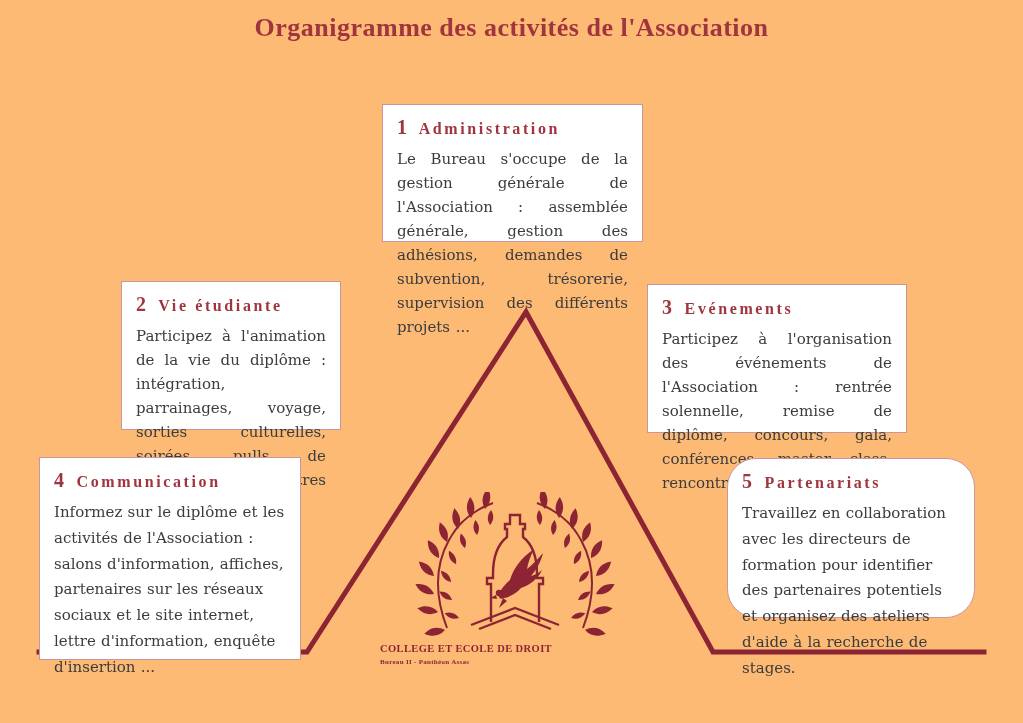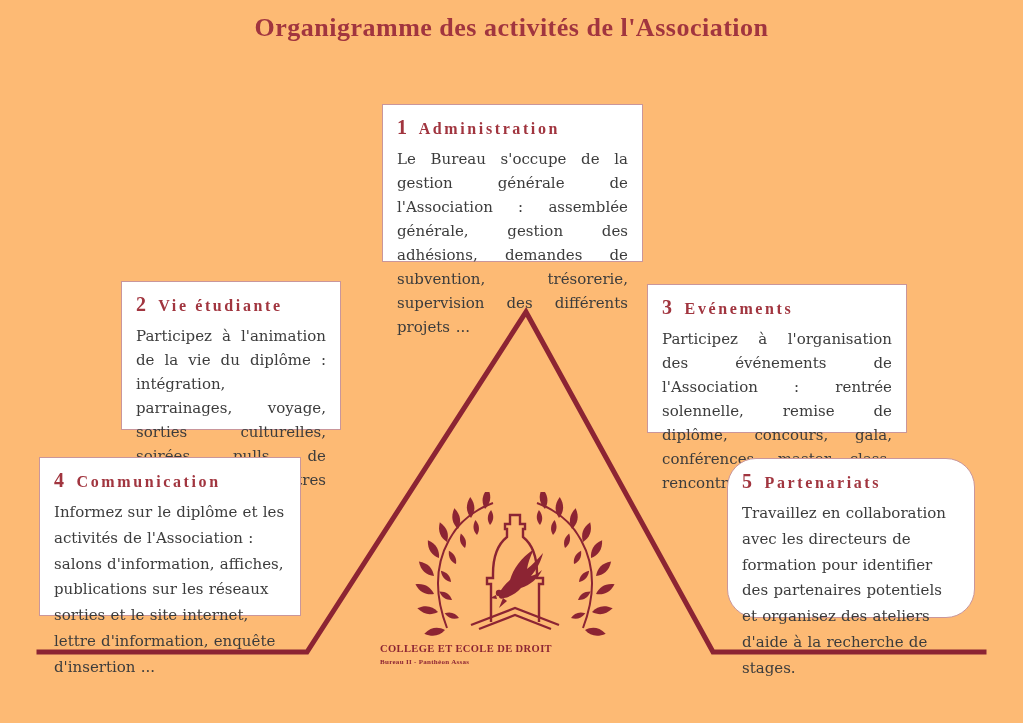--- a/index.html
+++ b/index.html
@@ -53,7 +53,7 @@
   }
   .card.justify p { text-align:justify; }
   .card.loose p { line-height:1.72; word-spacing:0.5px; }
-  #card-1 { left:382px; top:104px; width:261px; height:158px; }
+  #card-1 { left:382px; top:104px; width:261px; height:138px; }
   #card-2 { left:121px; top:281px; width:220px; height:149px; }
   #card-3 { left:647px; top:284px; width:260px; height:149px; }
   #card-4 { left:39px;  top:457px; width:262px; height:159px; }

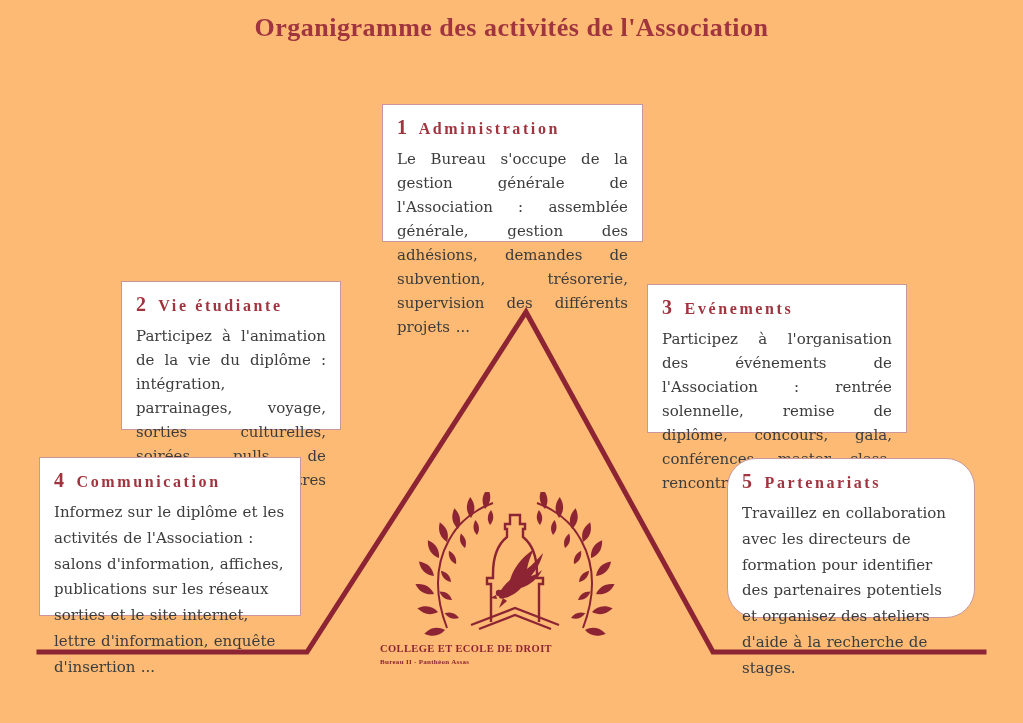--- a/index.html
+++ b/index.html
@@ -56,7 +56,7 @@
   #card-1 { left:382px; top:104px; width:261px; height:138px; }
   #card-2 { left:121px; top:281px; width:220px; height:149px; }
   #card-3 { left:647px; top:284px; width:260px; height:149px; }
-  #card-4 { left:39px;  top:457px; width:262px; height:159px; }
+  #card-4 { left:39px;  top:457px; width:262px; height:203px; }
   #card-5 { left:727px; top:458px; width:248px; height:160px;border-radius:29px; }
   
   .logo-svg { position:absolute; left:413px; top:492px; }

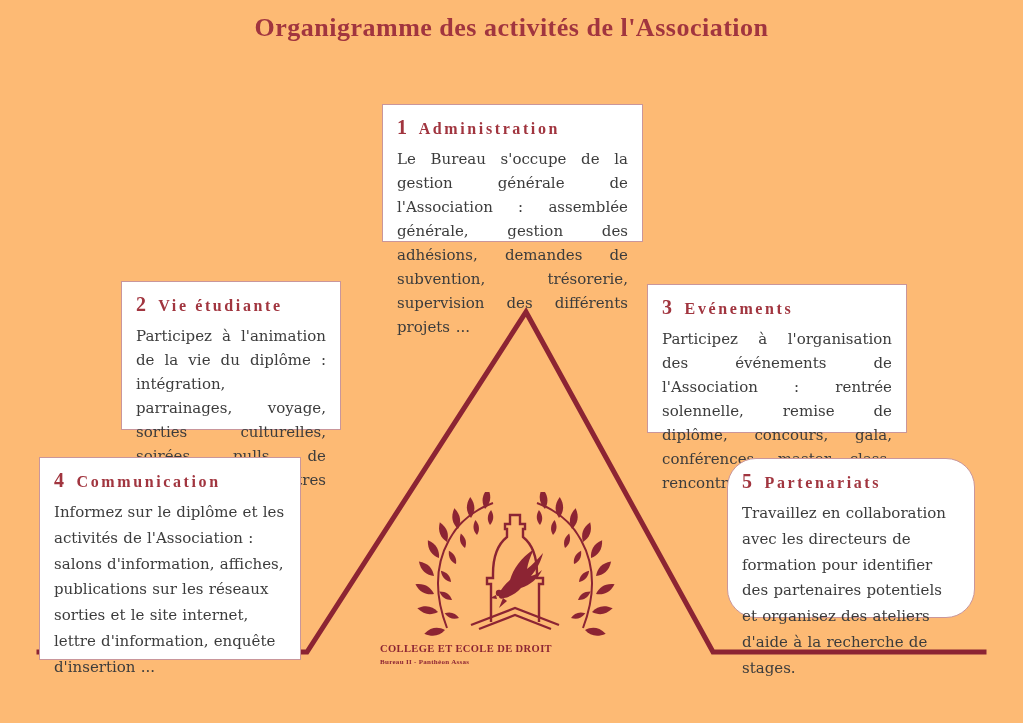--- a/index.html
+++ b/index.html
@@ -110,7 +110,7 @@
       <span class="num">4</span>
       <span>Communication</span>
     </h2>
-    <p>Informez sur le diplôme et les activités de l'Association : salons d'information, affiches, publications sur les réseaux sorties et le site internet, lettre d'information, enquête d'insertion ...</p>
+    <p>Informez sur le diplôme et les activités de l'Association : salons d'information, affiches, partenaires sur les réseaux sociaux et le site internet, lettre d'information, enquête d'insertion ...</p>
   </div>
 
   <div class="card loose" id="card-5">

